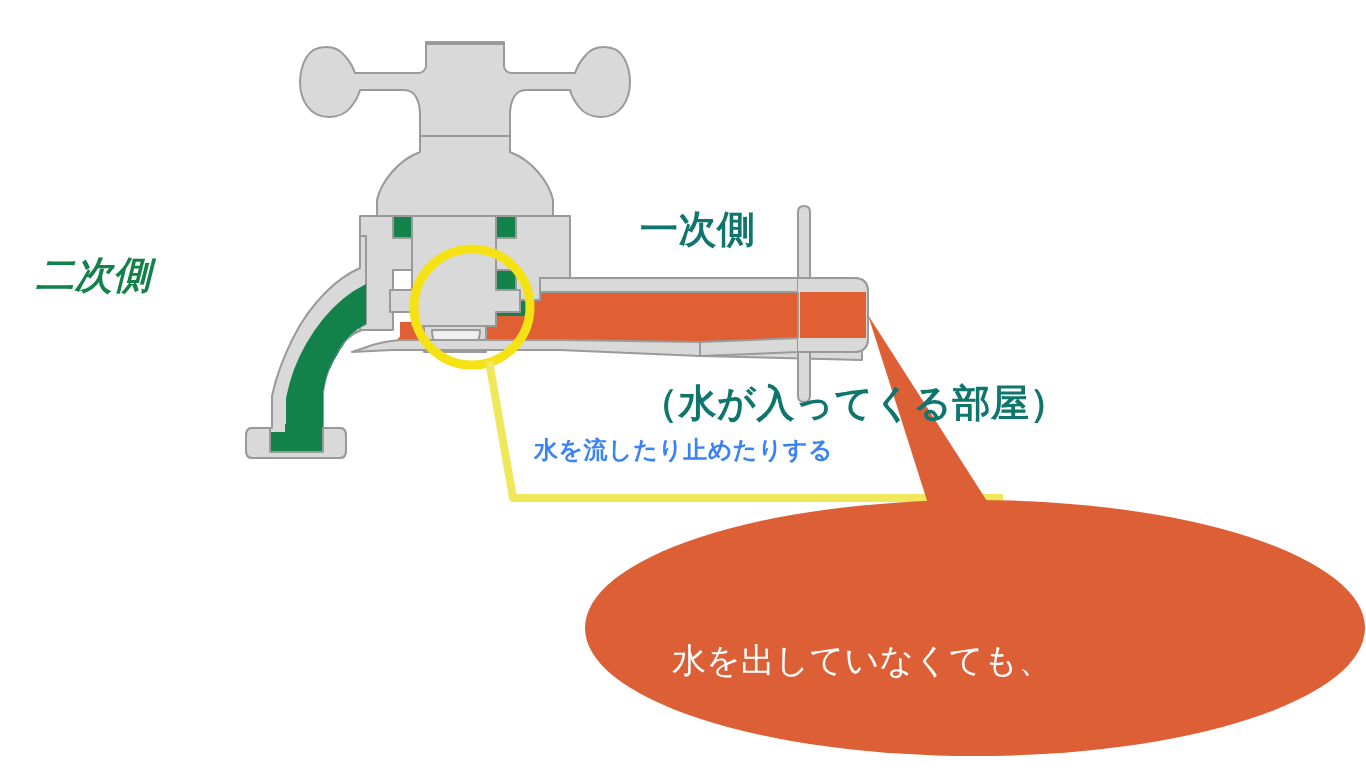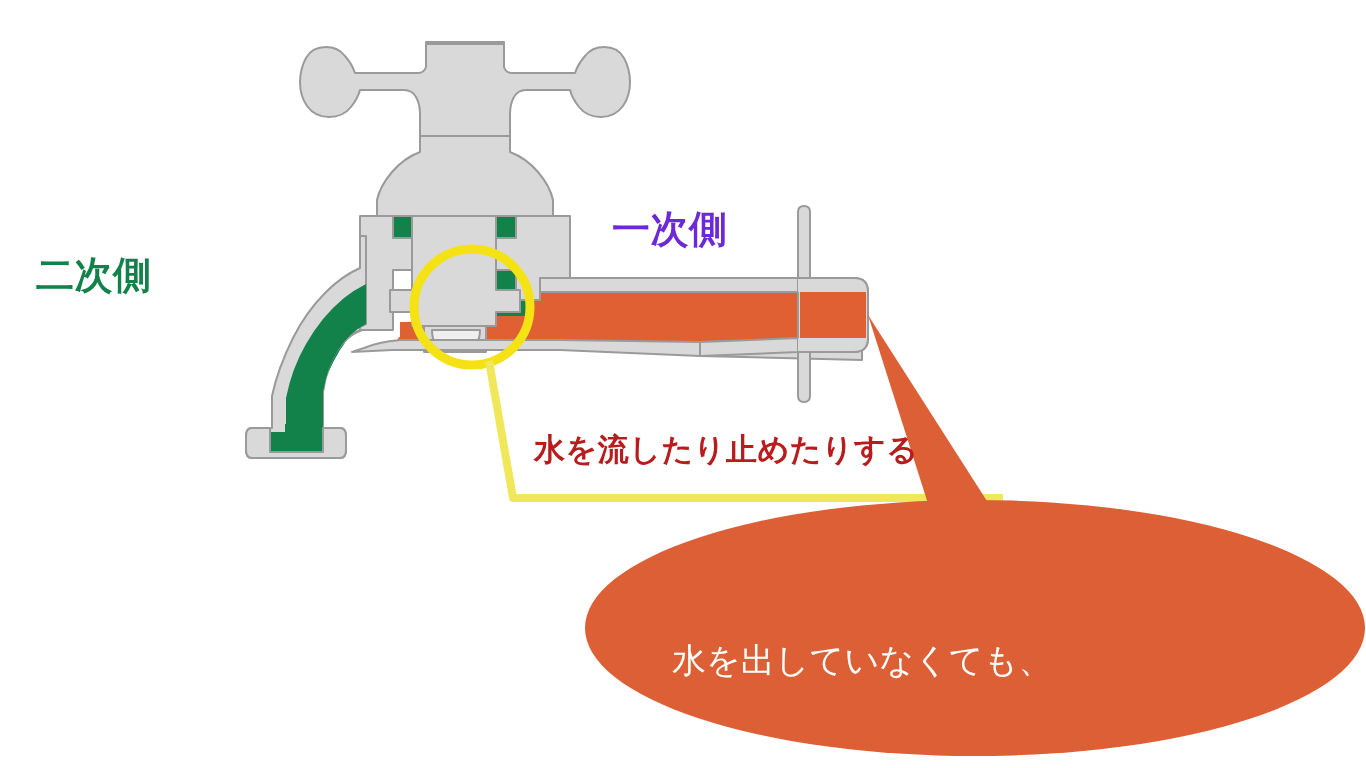--- a/index.html
+++ b/index.html
@@ -43,9 +43,9 @@
   }
   
   #label-primary {
-    left: 612px;
+    left: 640px;
     top: 84px;
-    color: #6d28d9;
+    color: #0f766e;
     font-size: 38px;
     line-height: 58px;
   }

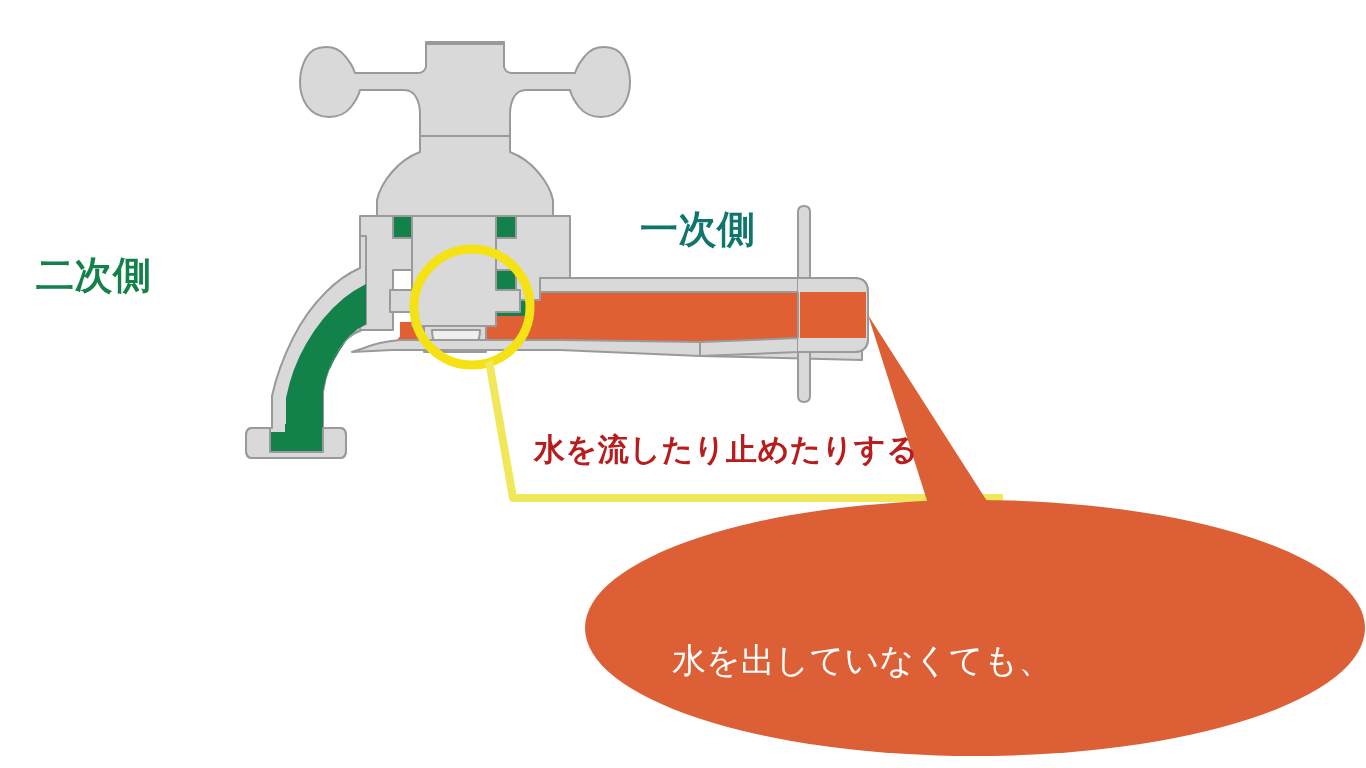--- a/index.html
+++ b/index.html
@@ -40,6 +40,7 @@
     color: #13824A;
     font-size: 38px;
     line-height: 58px;
+    font-style: italic;
   }
   
   #label-primary {

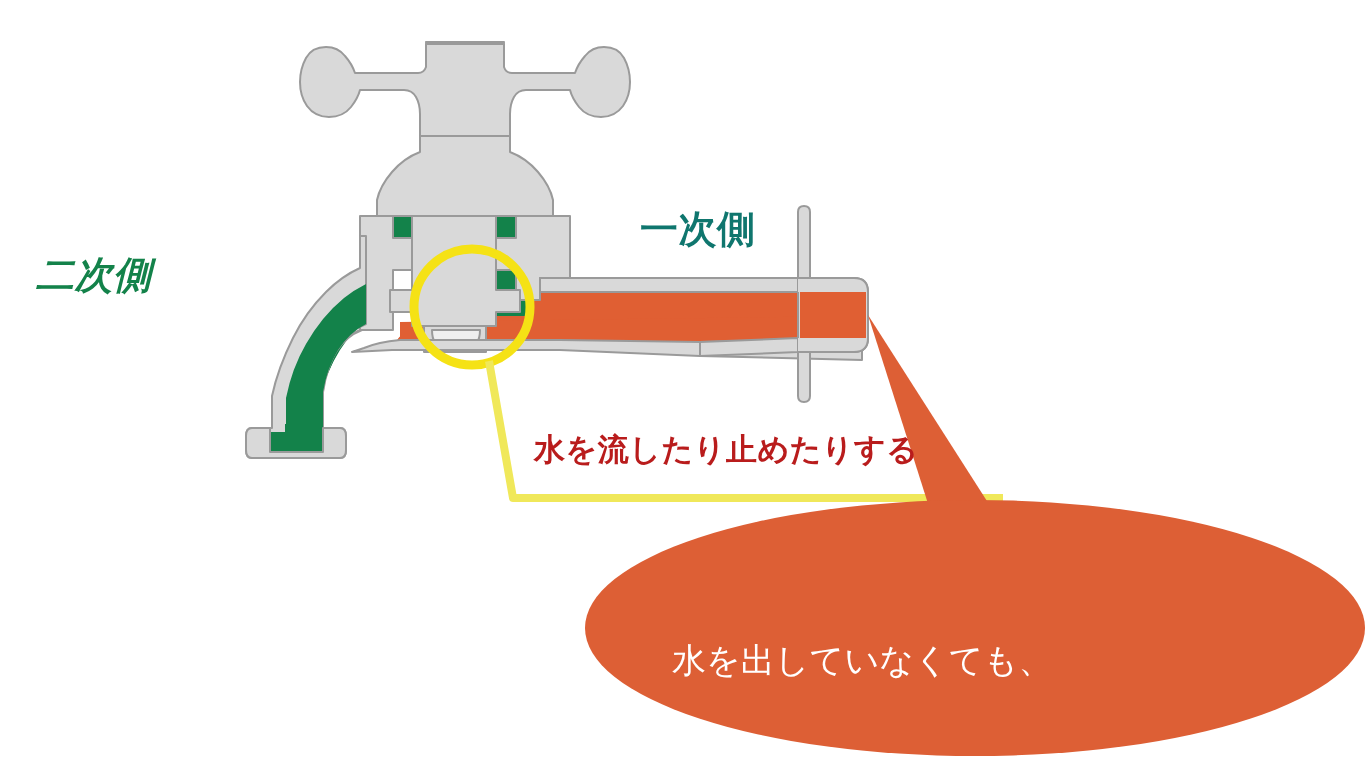--- a/index.html
+++ b/index.html
@@ -292,6 +292,7 @@
 
   <div class="txt" id="label-primary">
     <div>一次側</div>
+    <div>（水が入ってくる部屋）</div>
   </div>
 
   <div class="txt" id="label-valve">水を流したり止めたりする</div>

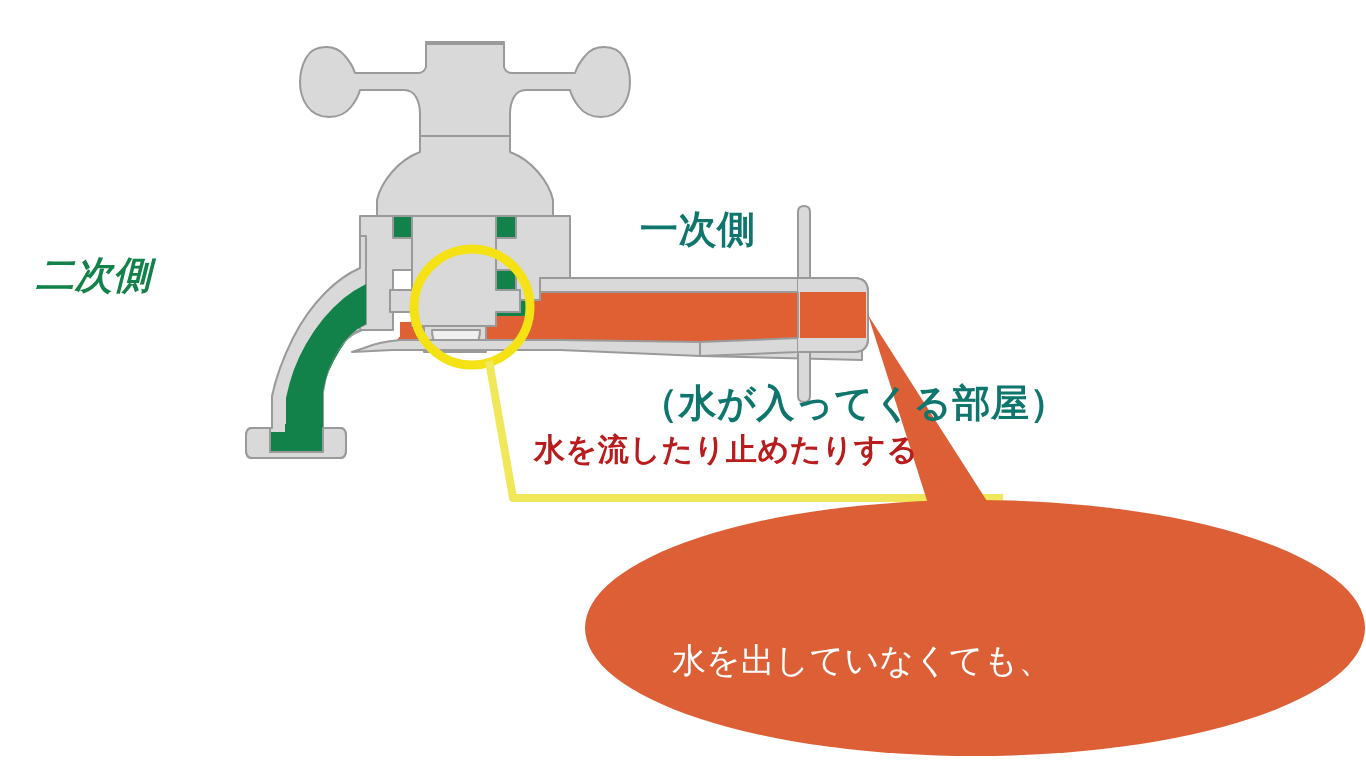--- a/index.html
+++ b/index.html
@@ -54,8 +54,8 @@
   #label-valve {
     left: 534px;
     top: 430px;
-    color: #b91c1c;
-    font-size: 31px;
+    color: #3b82f6;
+    font-size: 24px;
     line-height: 40px;
   }
   

